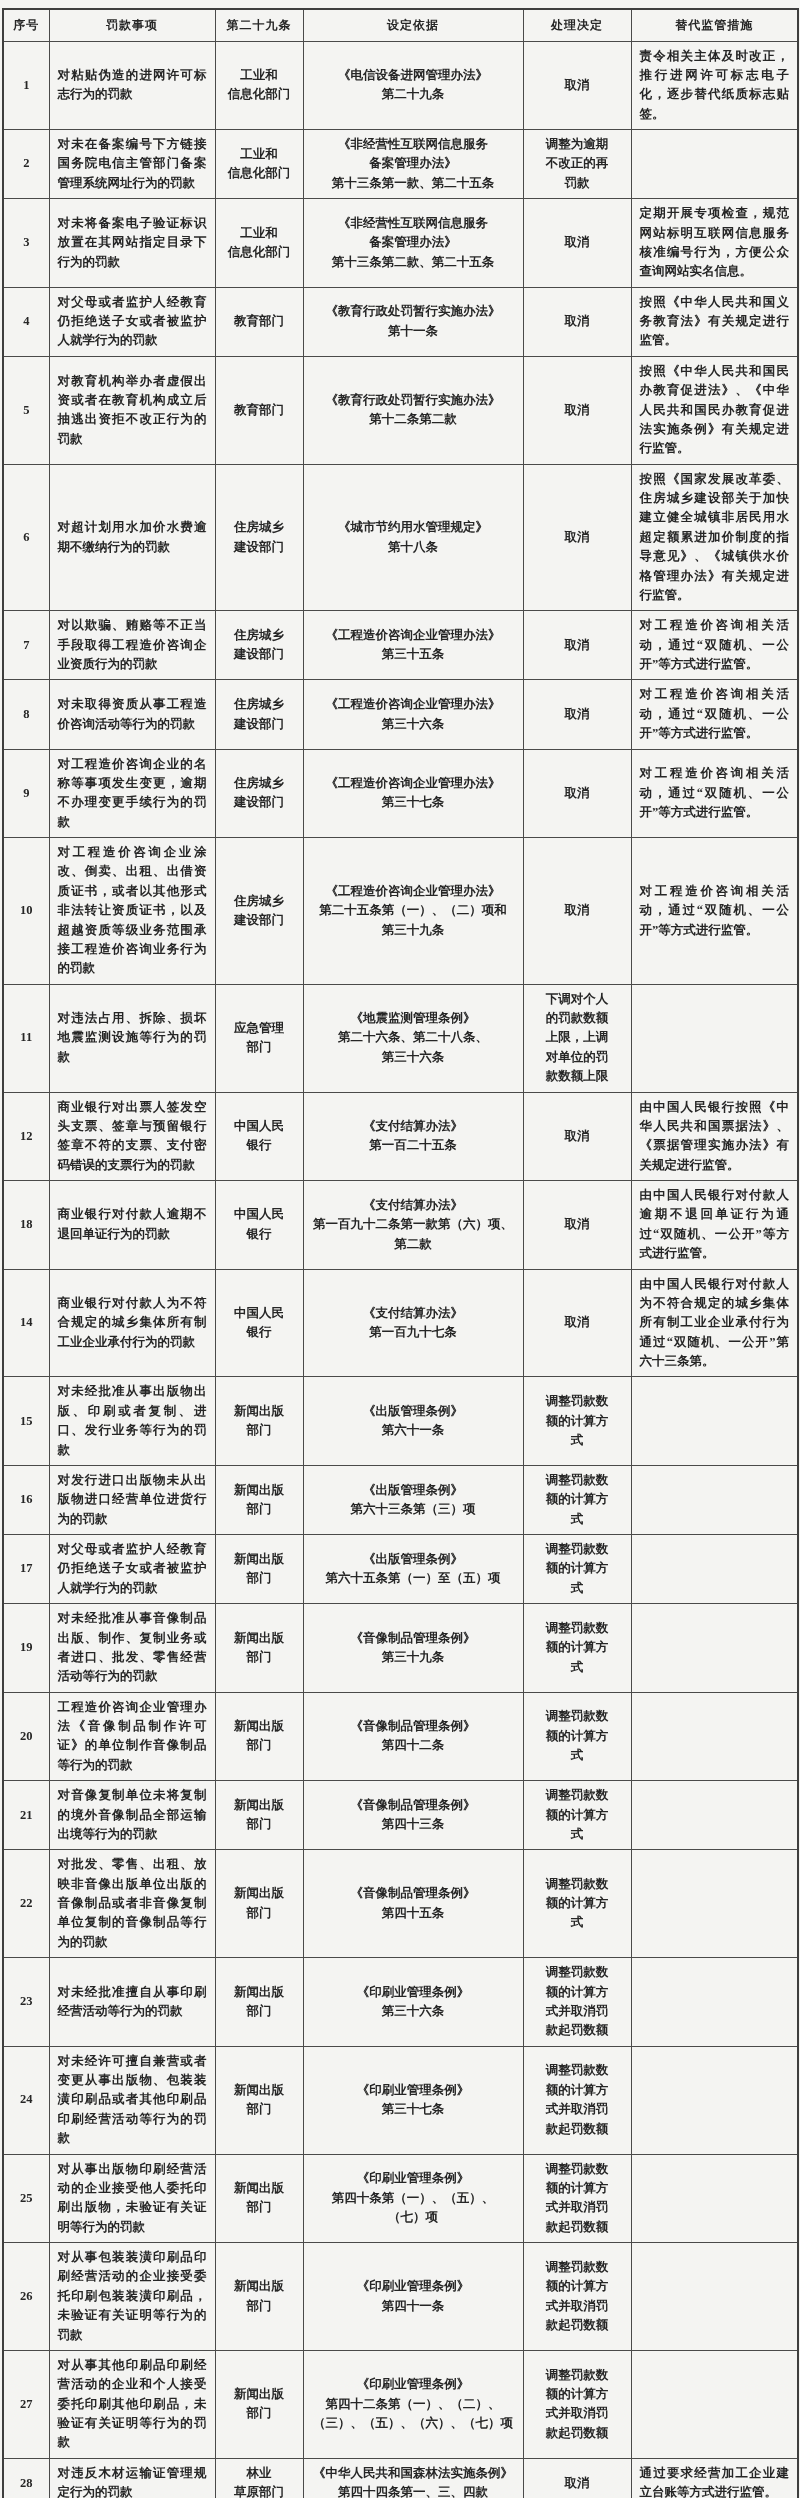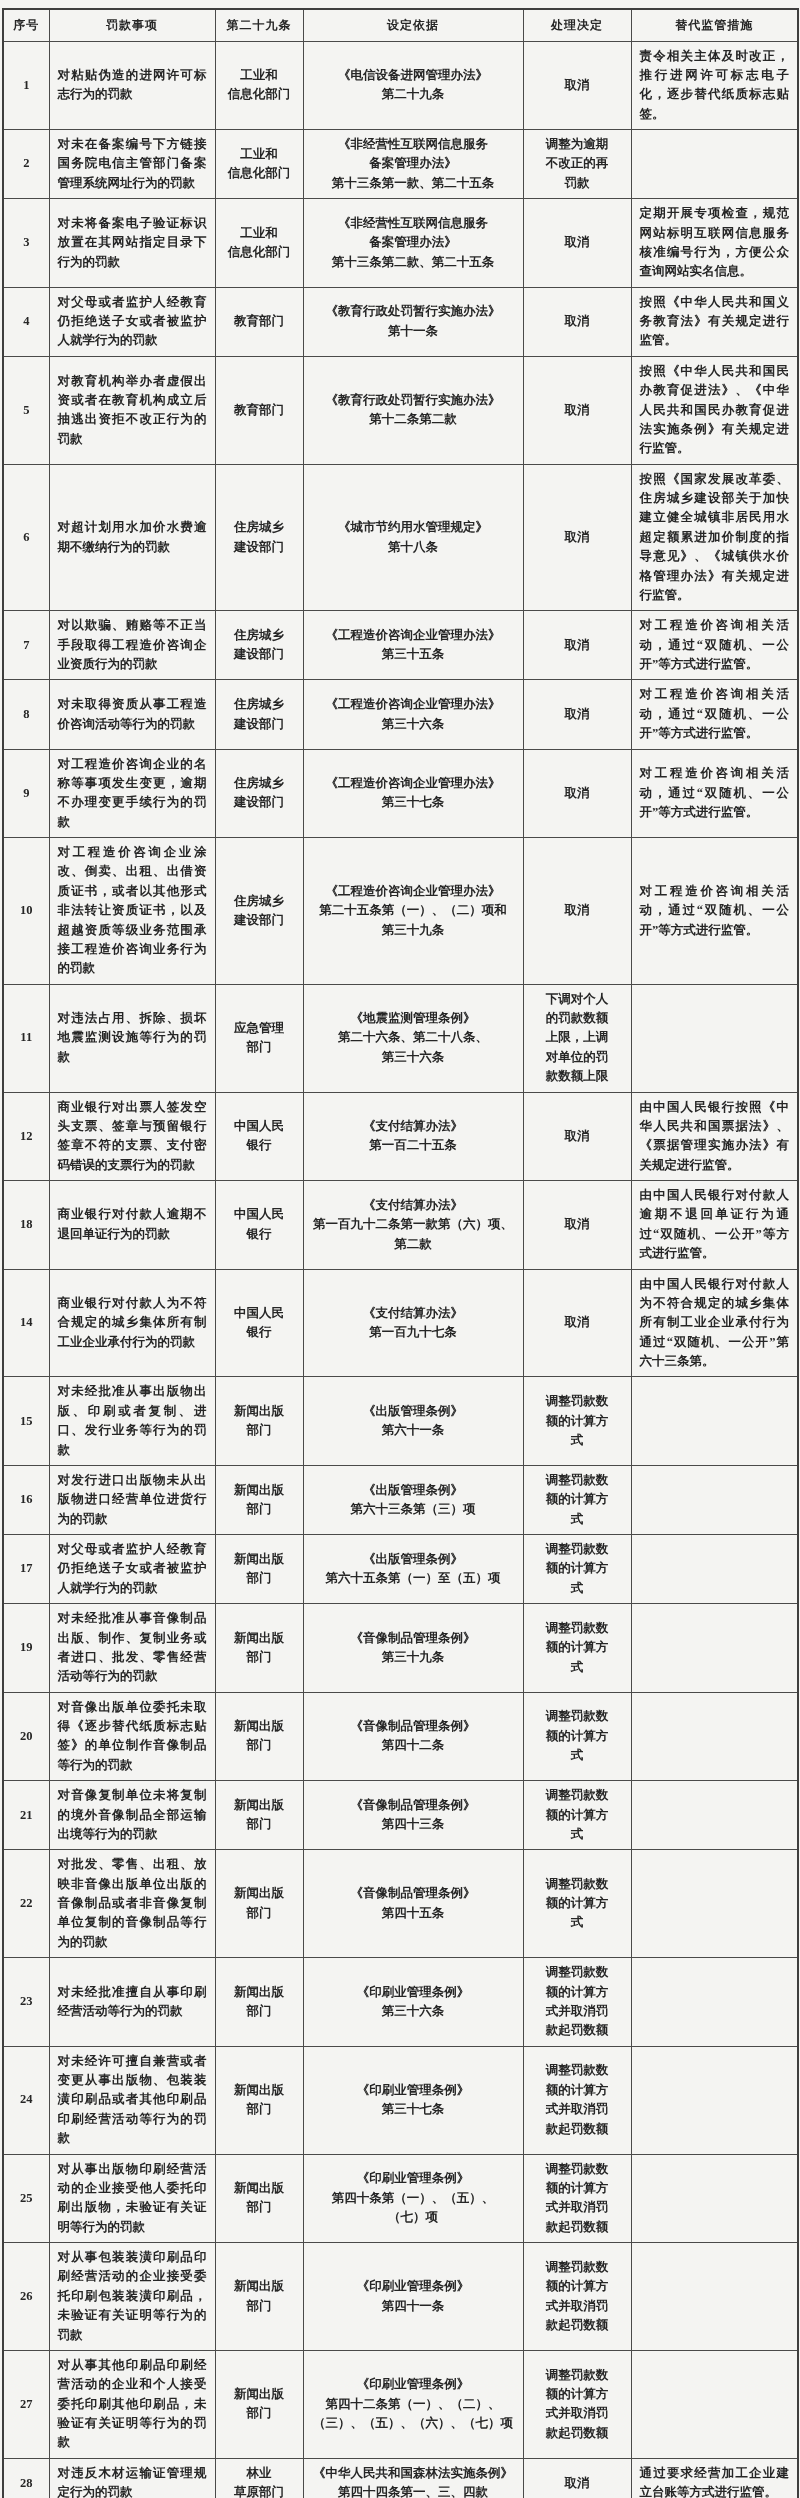--- a/index.html
+++ b/index.html
@@ -263,7 +263,7 @@
   </tr>
         <tr>
     <td class="c-no">20</td>
-    <td class="c-item">对音像出版单位委托未取得《逐步替代纸质标志贴签》的单位制作音像制品等行为的罚款</td>
+    <td class="c-item">工程造价咨询企业管理办法《音像制品制作许可证》的单位制作音像制品等行为的罚款</td>
     <td class="c-dept">新闻出版
 部门</td>
     <td class="c-basis">《音像制品管理条例》

